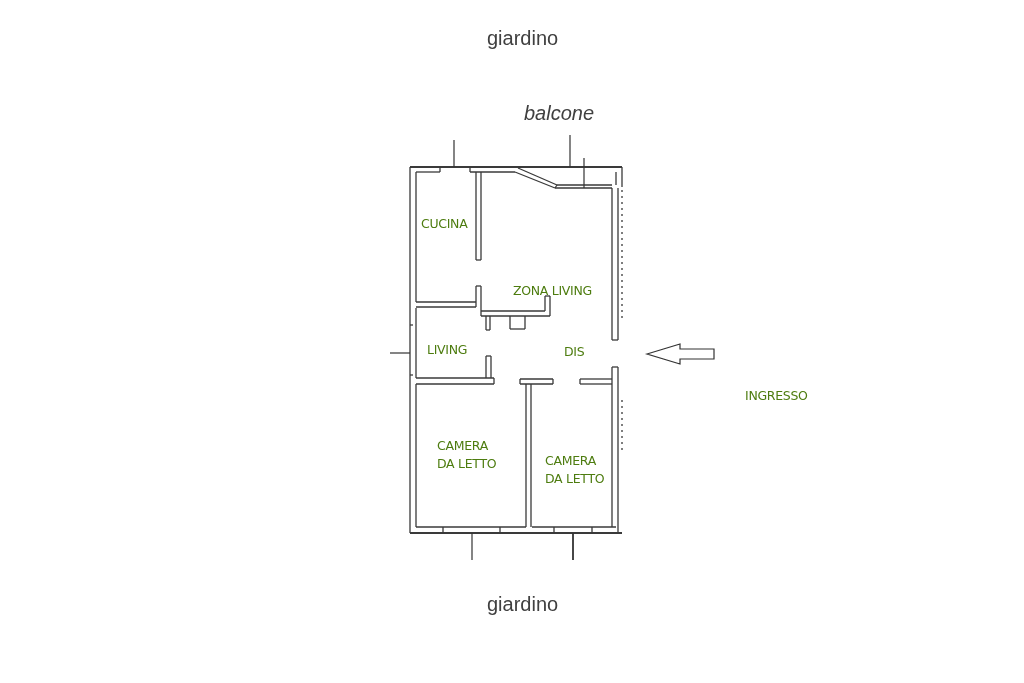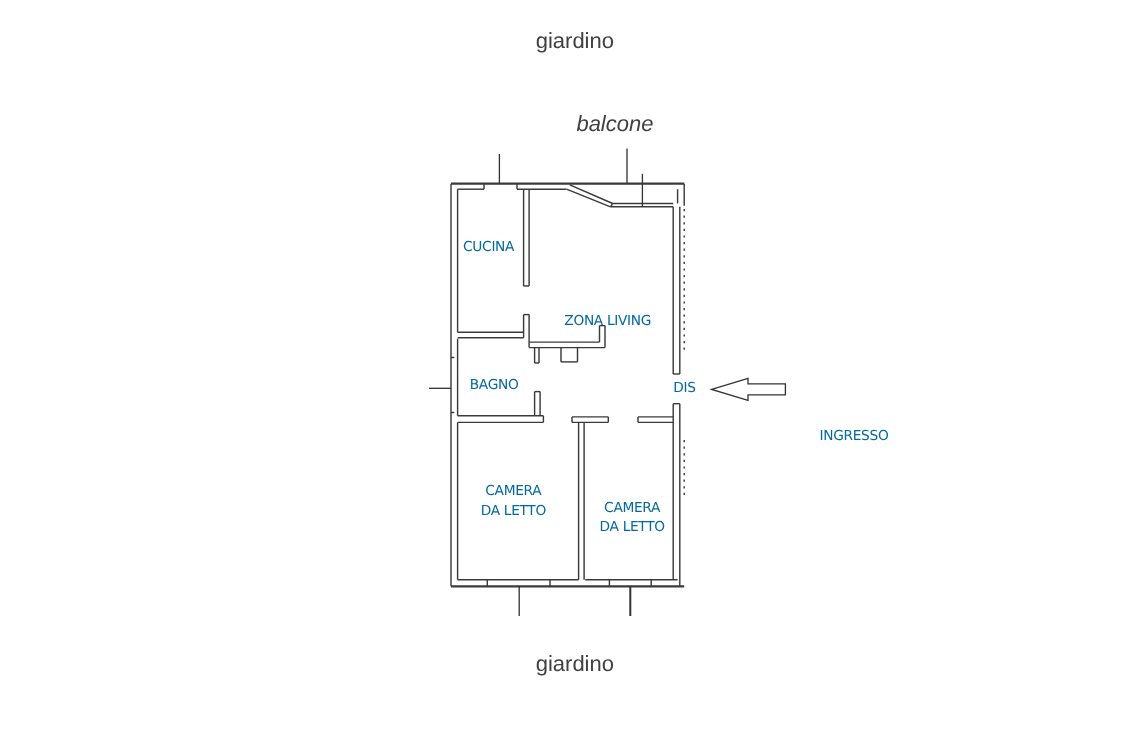--- a/index.html
+++ b/index.html
@@ -6,7 +6,7 @@
   body { width:1024px; height:683px; position:relative; overflow:hidden; font-family:"Liberation Sans", sans-serif; }
   .lbl { position:absolute; color:#404040; white-space:nowrap; }
   .big { font-size:20px; }
-  .room { font-size:12.5px; font-family:"DejaVu Sans", sans-serif; letter-spacing:-0.3px; color:#0369a1; line-height:18px;text-align:center; }
+  .room { font-size:12.5px; font-family:"DejaVu Sans", sans-serif; letter-spacing:-0.3px; color:#4d7c0f; line-height:18px; }
   svg { position:absolute; left:0; top:0; }
 </style>
 </head>

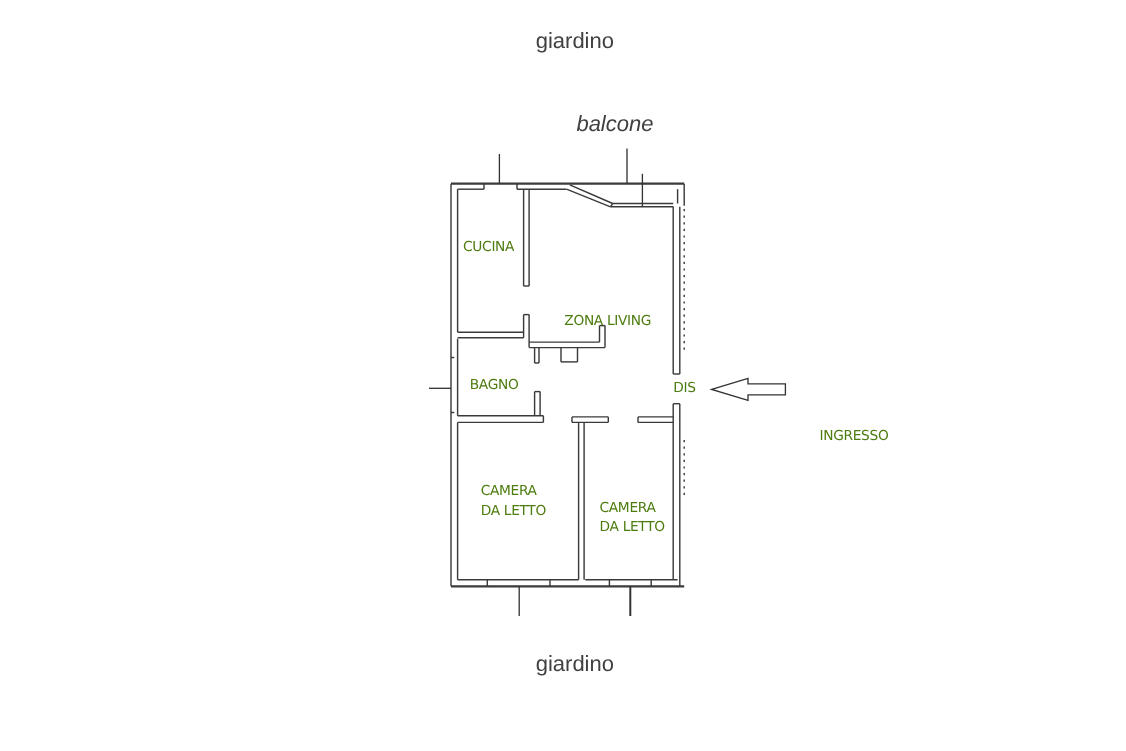--- a/index.html
+++ b/index.html
@@ -115,7 +115,7 @@
 
 <div class="lbl room" style="left:421px;top:215px;">CUCINA</div>
 <div class="lbl room" style="left:513px;top:236px;margin-top:46px;">ZONA LIVING</div>
-<div class="lbl room" style="left:427px;top:341px;">BAGNO</div>
+<div class="lbl room" style="left:427px;top:341px;">LIVING</div>
 <div class="lbl room" style="left:564px;top:343px;margin-left:48px;">DIS</div>
 
 <div class="lbl room" style="left:437px;top:437px;">

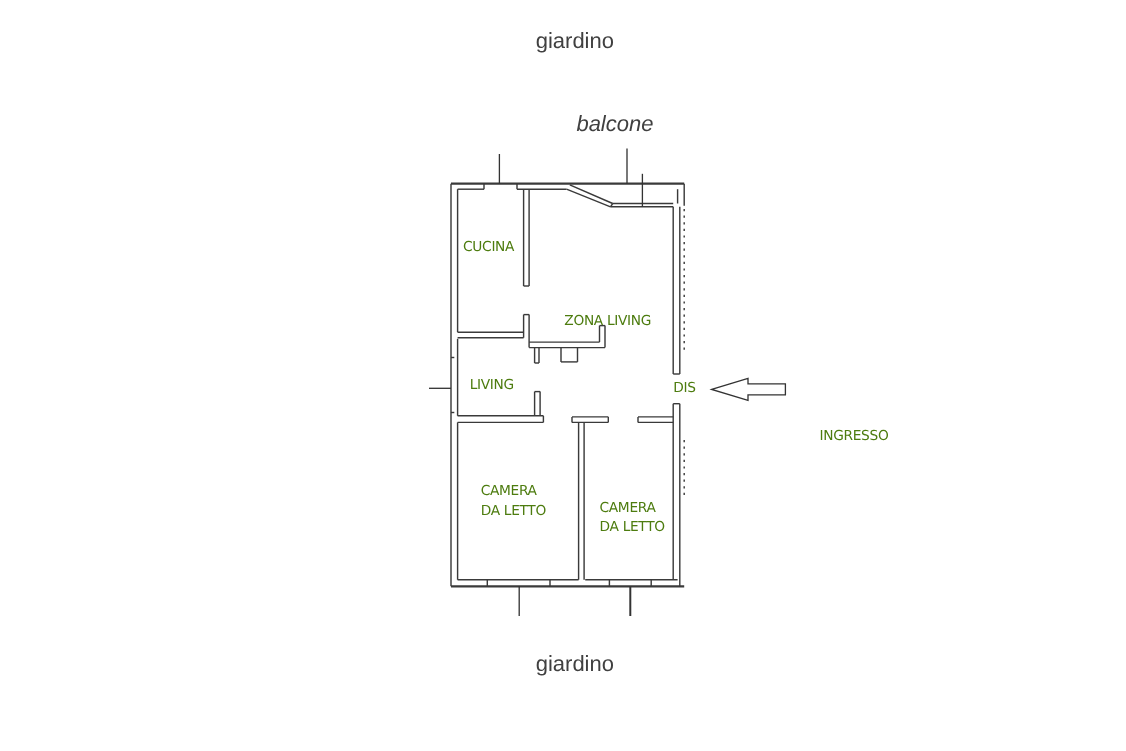--- a/index.html
+++ b/index.html
@@ -116,7 +116,7 @@
 <div class="lbl room" style="left:421px;top:215px;">CUCINA</div>
 <div class="lbl room" style="left:513px;top:236px;margin-top:46px;">ZONA LIVING</div>
 <div class="lbl room" style="left:427px;top:341px;">LIVING</div>
-<div class="lbl room" style="left:564px;top:343px;margin-left:48px;">DIS</div>
+<div class="lbl room" style="left:564px;top:343px;">DIS</div>
 
 <div class="lbl room" style="left:437px;top:437px;">
   <div>CAMERA</div>

